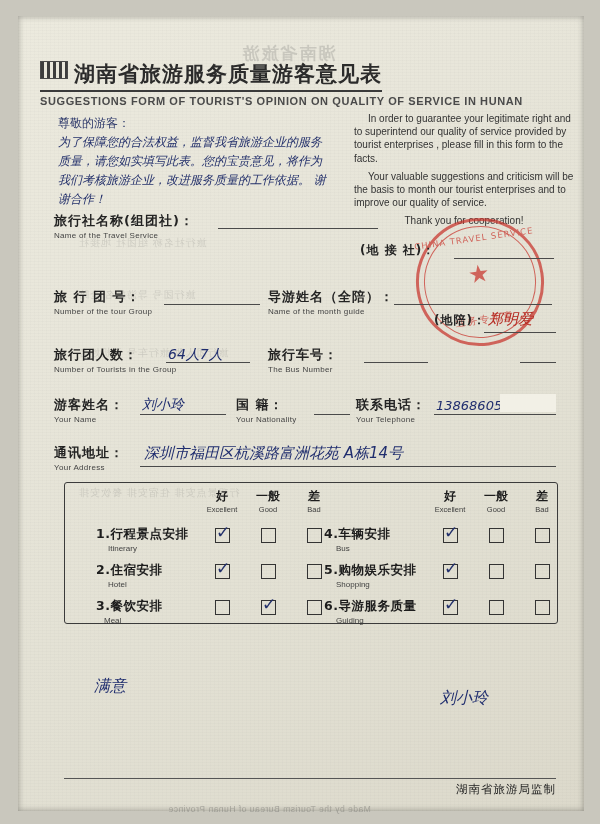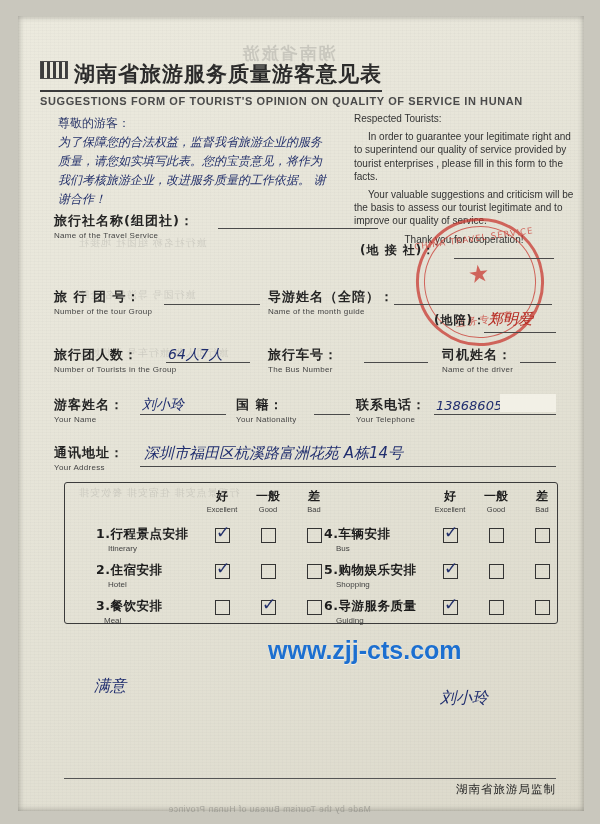--- a/index.html
+++ b/index.html
@@ -362,7 +362,6 @@
     </div>
 
     <div class="greet-en">
-      <p>Respected Tourists:</p>
       <p class="ind">In order to guarantee your legitimate right and to superintend our quality of service provided by tourist enterprises , please fill in this form to the facts.</p>
       <p class="ind">Your valuable suggestions and criticism will be the basis to assess our tourist legitimate and to improve our quality of service.</p>
       <p style="text-align:center;">Thank you for cooperation!</p>

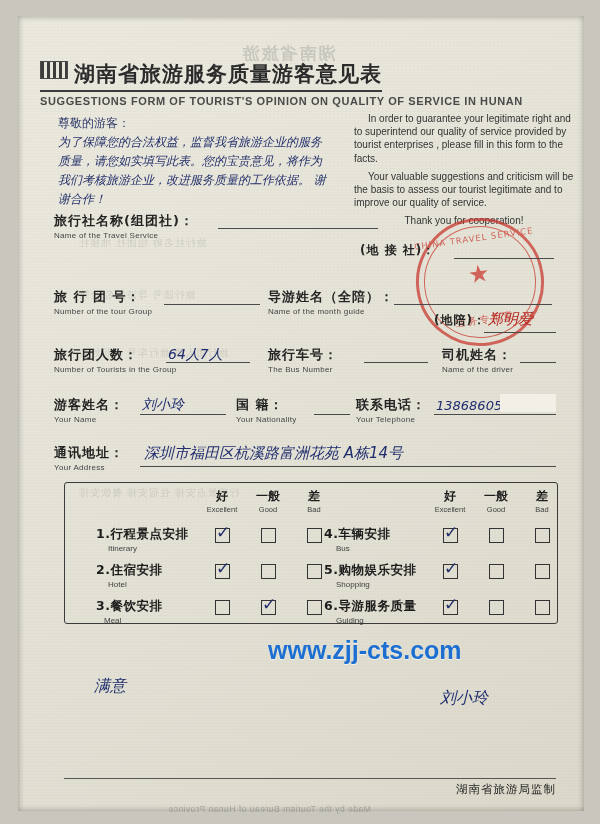--- a/index.html
+++ b/index.html
@@ -363,7 +363,7 @@
 
     <div class="greet-en">
       <p class="ind">In order to guarantee your legitimate right and to superintend our quality of service provided by tourist enterprises , please fill in this form to the facts.</p>
-      <p class="ind">Your valuable suggestions and criticism will be the basis to assess our tourist legitimate and to improve our quality of service.</p>
+      <p class="ind">Your valuable suggestions and criticism will be the basis to month our tourist enterprises and to improve our quality of service.</p>
       <p style="text-align:center;">Thank you for cooperation!</p>
     </div>
 

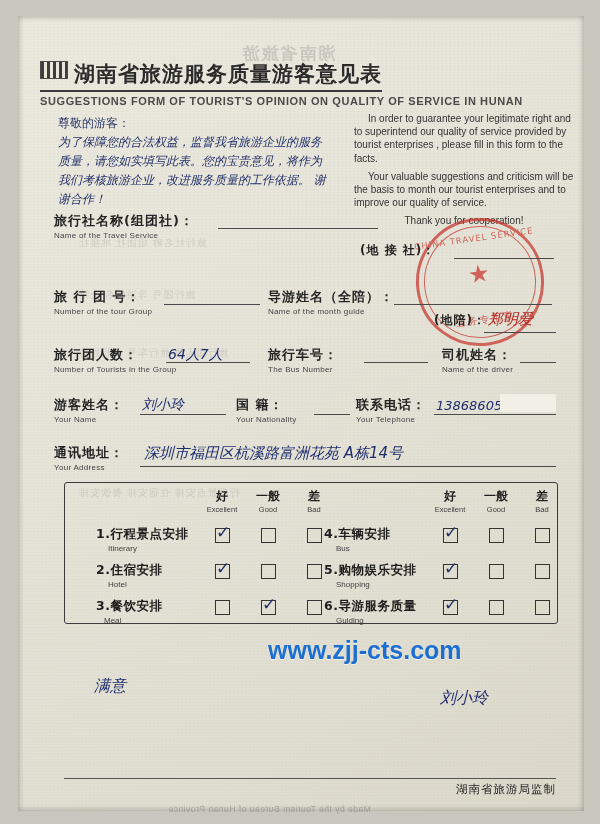--- a/index.html
+++ b/index.html
@@ -414,10 +414,6 @@
     </div>
     <div class="uline" style="left:346px; top:346px; width:64px;"></div>
 
-    <div class="frow" style="left:424px; top:330px;">
-      <div class="lab-cn">司机姓名：</div>
-      <div class="lab-en">Name of the driver</div>
-    </div>
     <div class="uline" style="left:502px; top:346px; width:36px;"></div>
 
     <div class="frow" style="left:36px; top:380px;">

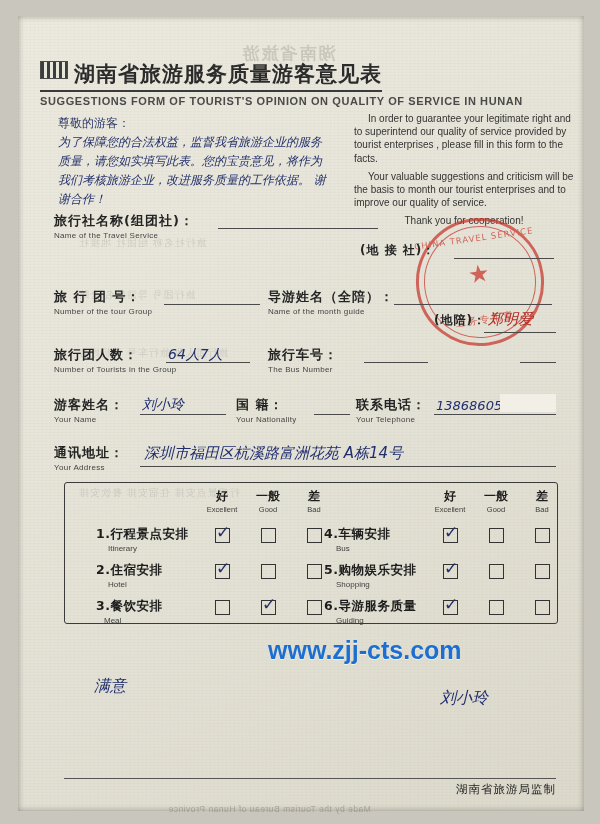--- a/index.html
+++ b/index.html
@@ -532,7 +532,6 @@
     <div class="sig" style="left:76px; top:660px; font-size:16px;">满意</div>
     <div class="sig" style="left:422px; top:672px; font-size:16px;">刘小玲</div>
 
-    <div class="watermark">www.zjj-cts.com</div>
 
     <div class="footer-rule"></div>
     <div class="footer-cn">湖南省旅游局监制</div>

